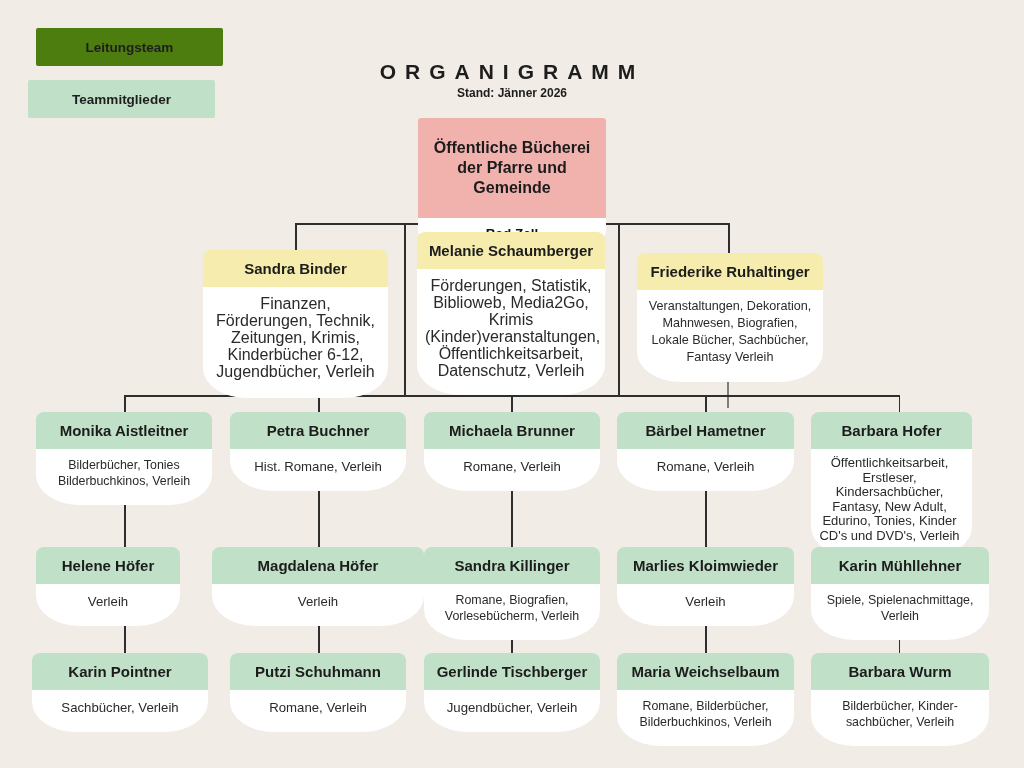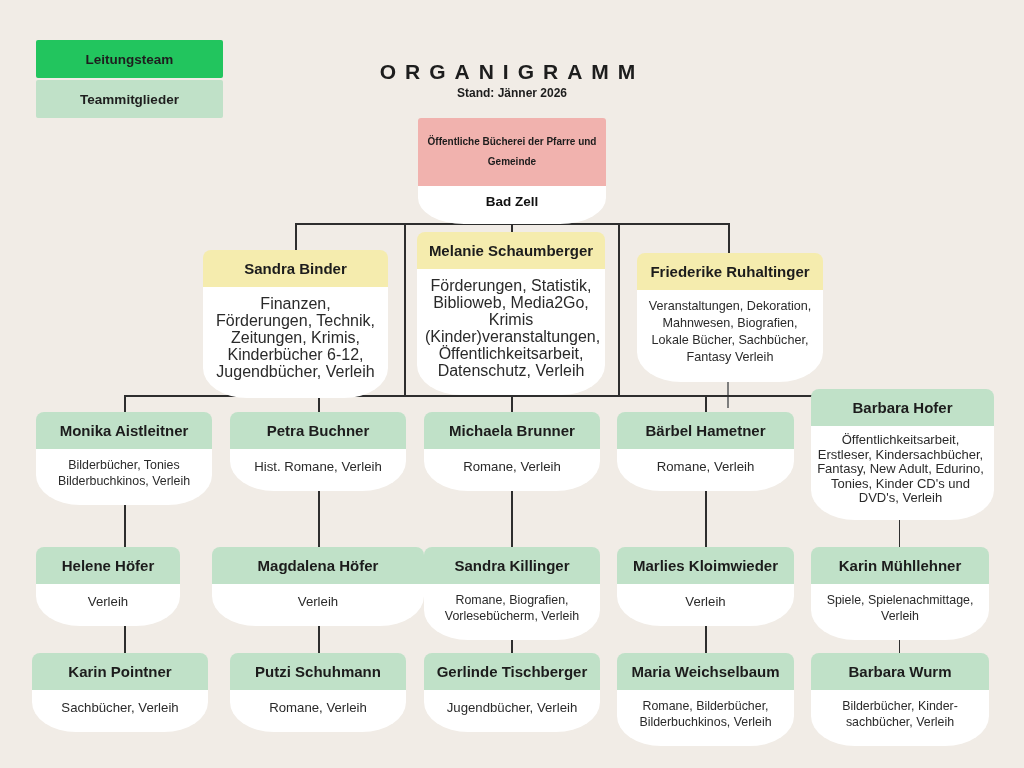--- a/index.html
+++ b/index.html
@@ -9,7 +9,7 @@
   
   .legend-box{position:absolute;width:187px;height:38px;display:flex;align-items:center;justify-content:center;
     font-weight:bold;font-size:13.5px;color:#1e1e1e;border-radius:2px;}
-  .legend-yellow{left:36px;top:40px;background:#22c55e;text-align:center;}
+  .legend-yellow{left:36px;top:28px;background:#4d7c0f;text-align:center;}
   .legend-green{left:36px;top:80px;background:#c0e1c8;}
 
   

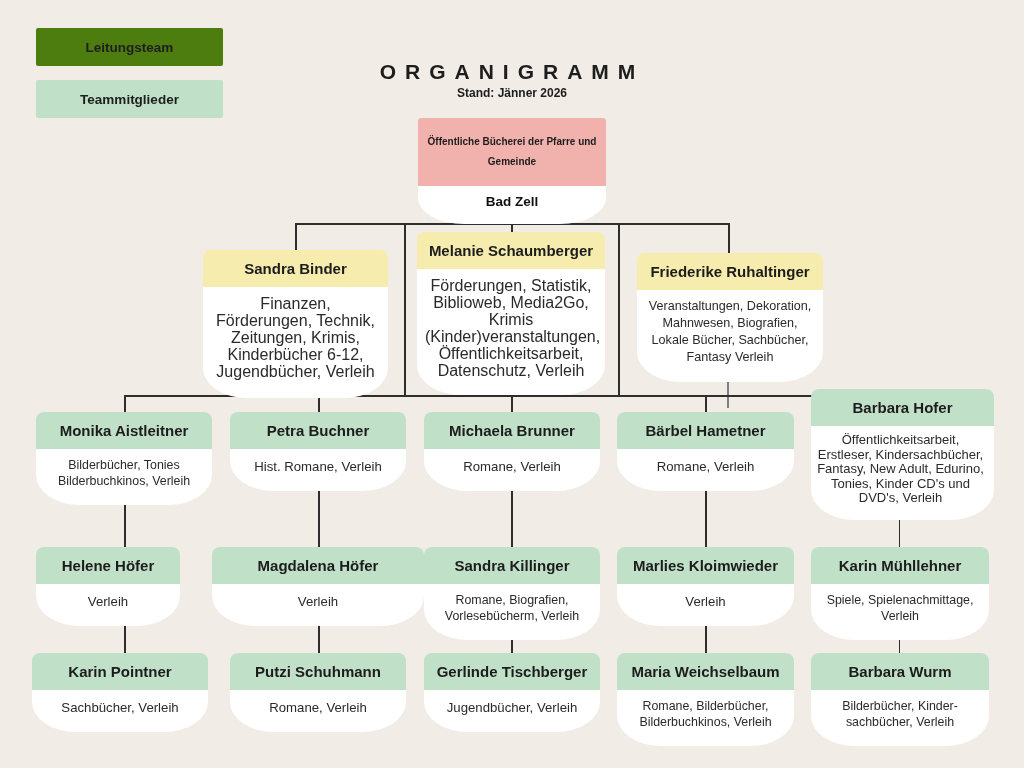--- a/index.html
+++ b/index.html
@@ -10,7 +10,7 @@
   .legend-box{position:absolute;width:187px;height:38px;display:flex;align-items:center;justify-content:center;
     font-weight:bold;font-size:13.5px;color:#1e1e1e;border-radius:2px;}
   .legend-yellow{left:36px;top:28px;background:#4d7c0f;text-align:center;}
-  .legend-green{left:36px;top:80px;background:#c0e1c8;}
+  .legend-green{left:28px;top:80px;background:#c0e1c8;}
 
   
   .title{position:absolute;left:0;top:60px;width:1024px;text-align:center;

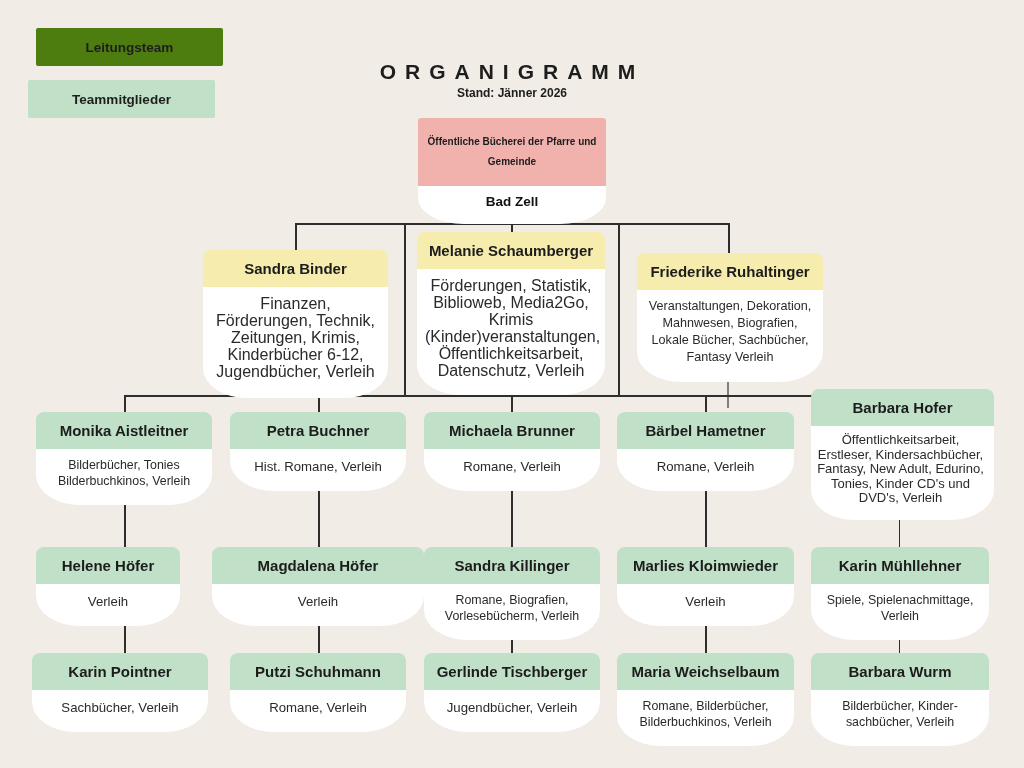--- a/index.html
+++ b/index.html
@@ -77,7 +77,7 @@
   <div class="lv" style="left:898.5px;top:612px;height:42px"></div>
 
   <div class="node" style="left:418px;top:118px;width:188px">
-    <div class="hdr pink" style="font-size:10px;line-height:20px;padding:14px 8px;border-radius:3px 3px 0 0">Öffentliche Bücherei der Pfarre und Gemeinde</div>
+    <div class="hdr pink" style="font-size:16px;line-height:20px;padding:20px 8px;border-radius:3px 3px 0 0">Öffentliche Bücherei der Pfarre und Gemeinde</div>
     <div class="nbody big" style="border-radius:0 0 46px 46px / 0 0 26px 26px">Bad Zell</div>
   </div>
 

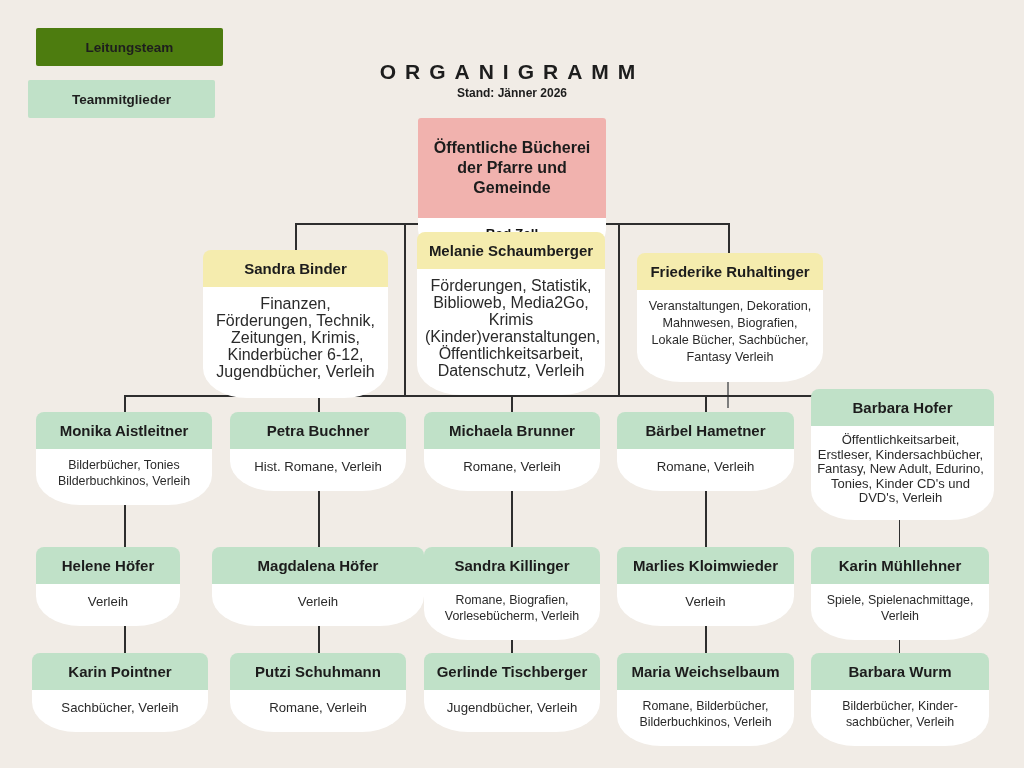--- a/index.html
+++ b/index.html
@@ -110,7 +110,7 @@
     <div class="hdr green">Bärbel Hametner</div>
     <div class="nbody one">Romane, Verleih</div>
   </div>
-  <div class="node" style="left:811px;top:389px;width:183px">
+  <div class="node" style="left:811px;top:412px;width:161px">
     <div class="hdr green">Barbara Hofer</div>
     <div class="nbody xs">Öffentlichkeitsarbeit, Erstleser, Kindersachbücher, Fantasy, New Adult, Edurino, Tonies, Kinder CD's und DVD's, Verleih</div>
   </div>

